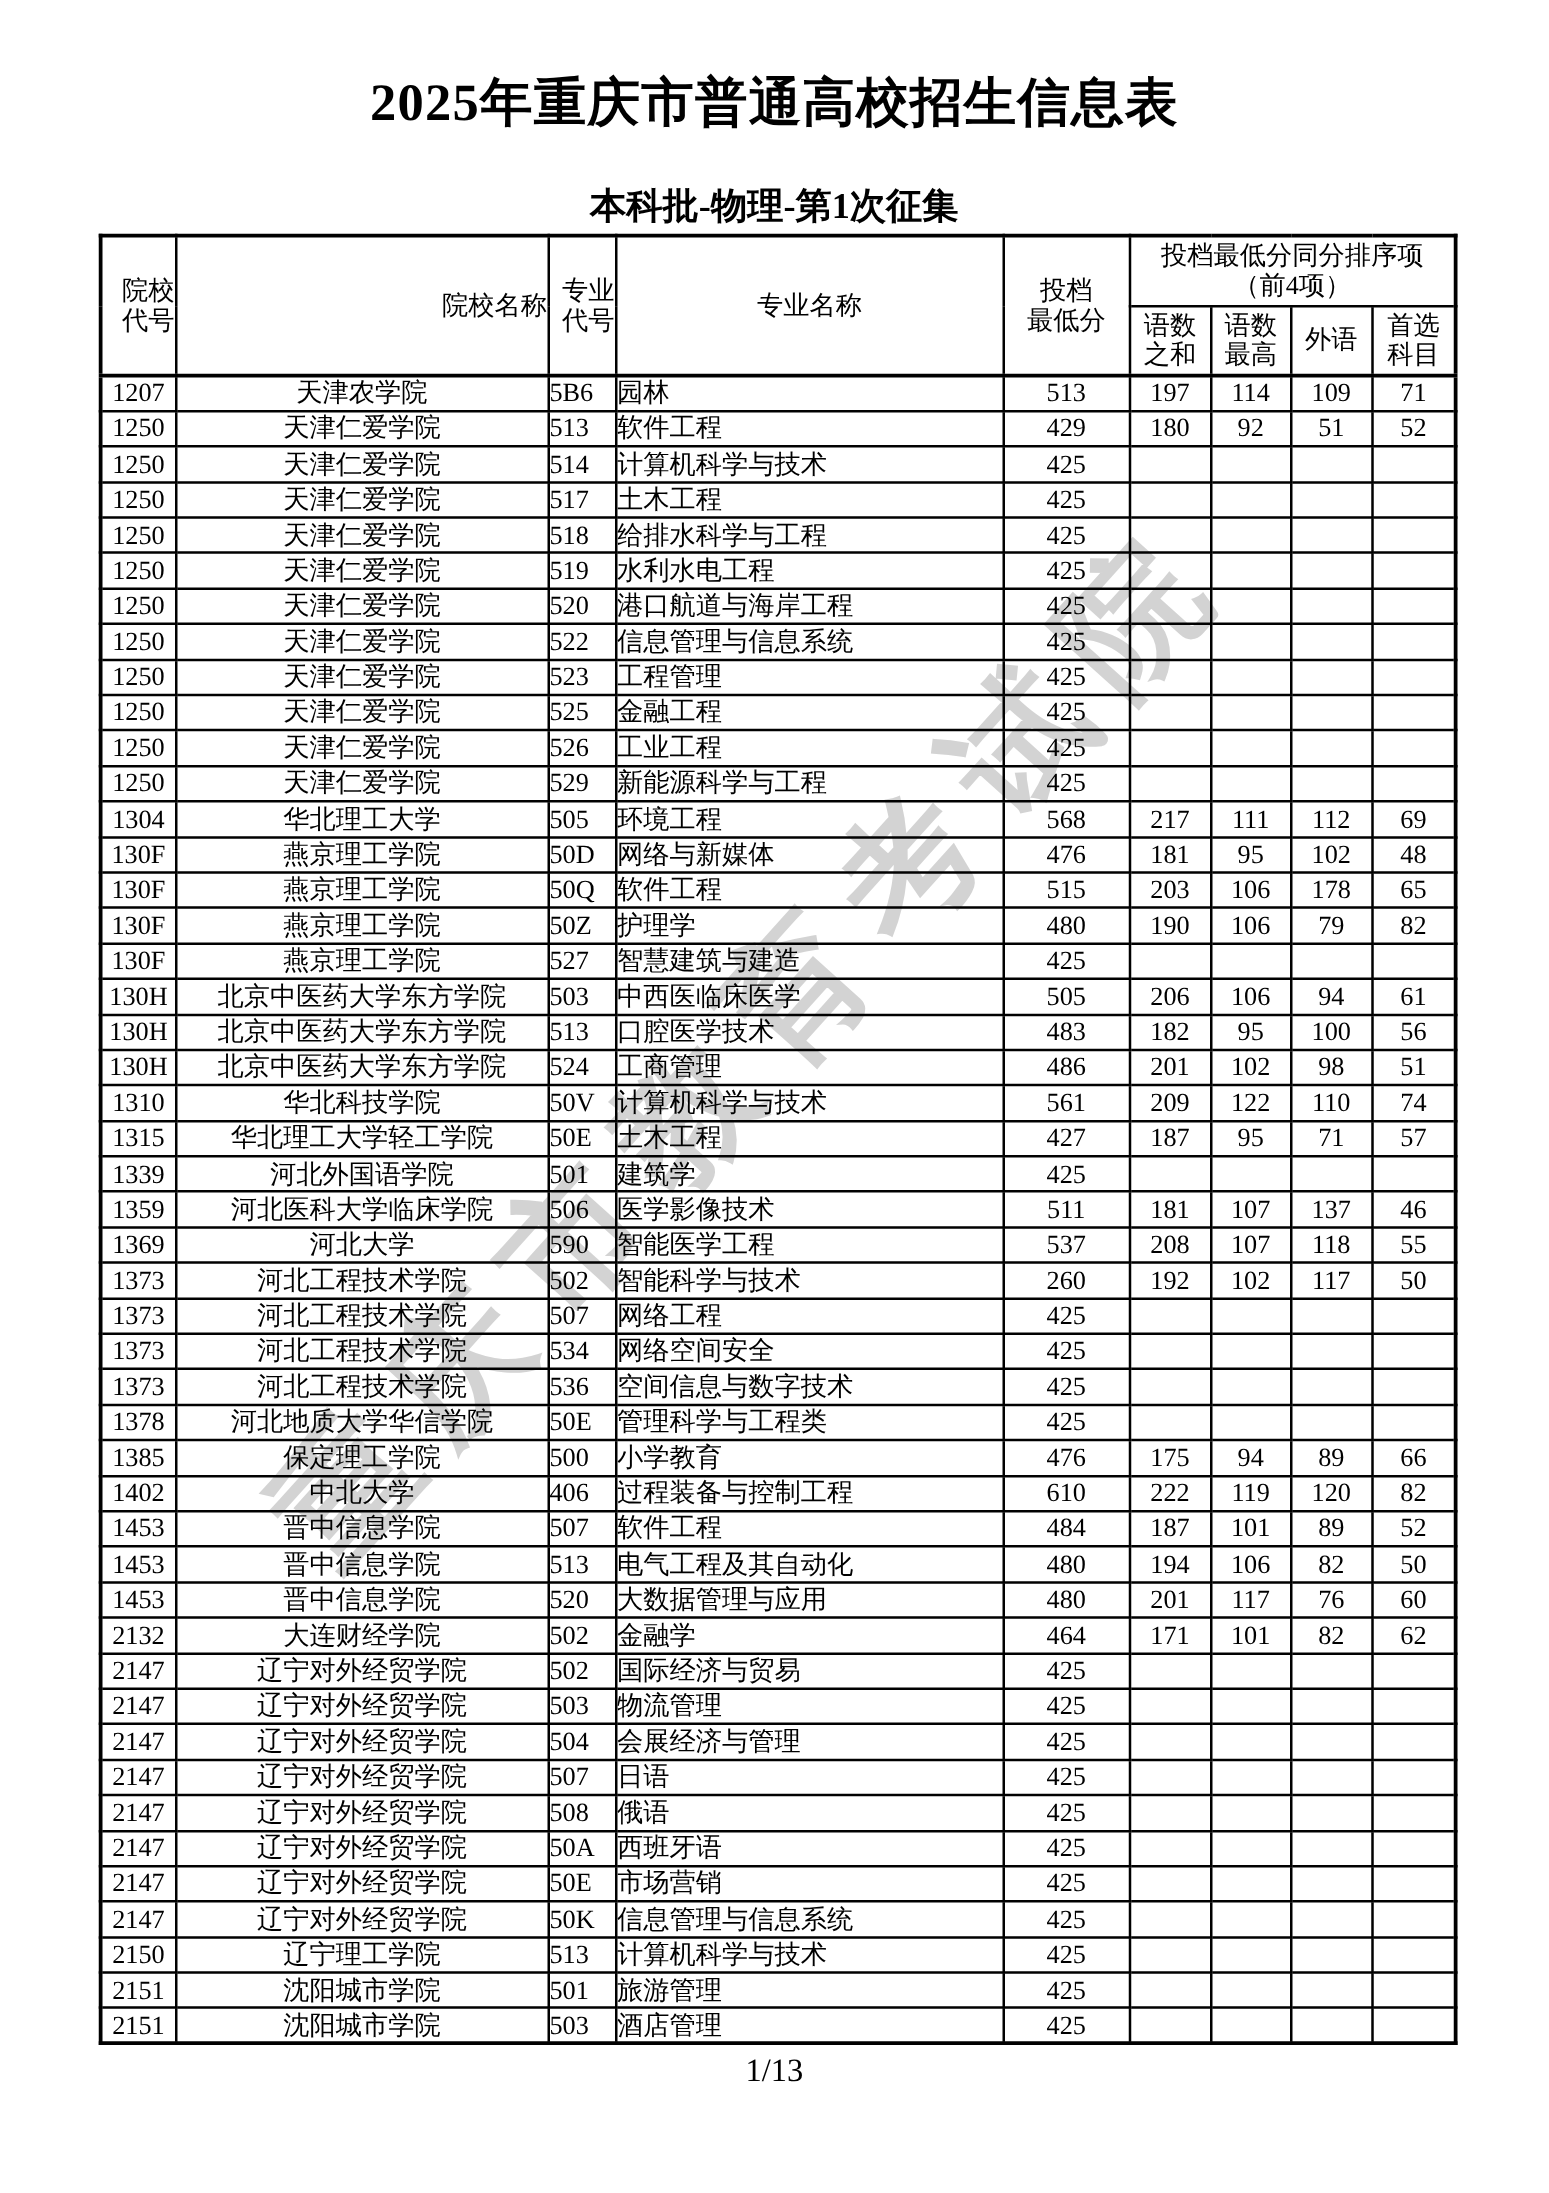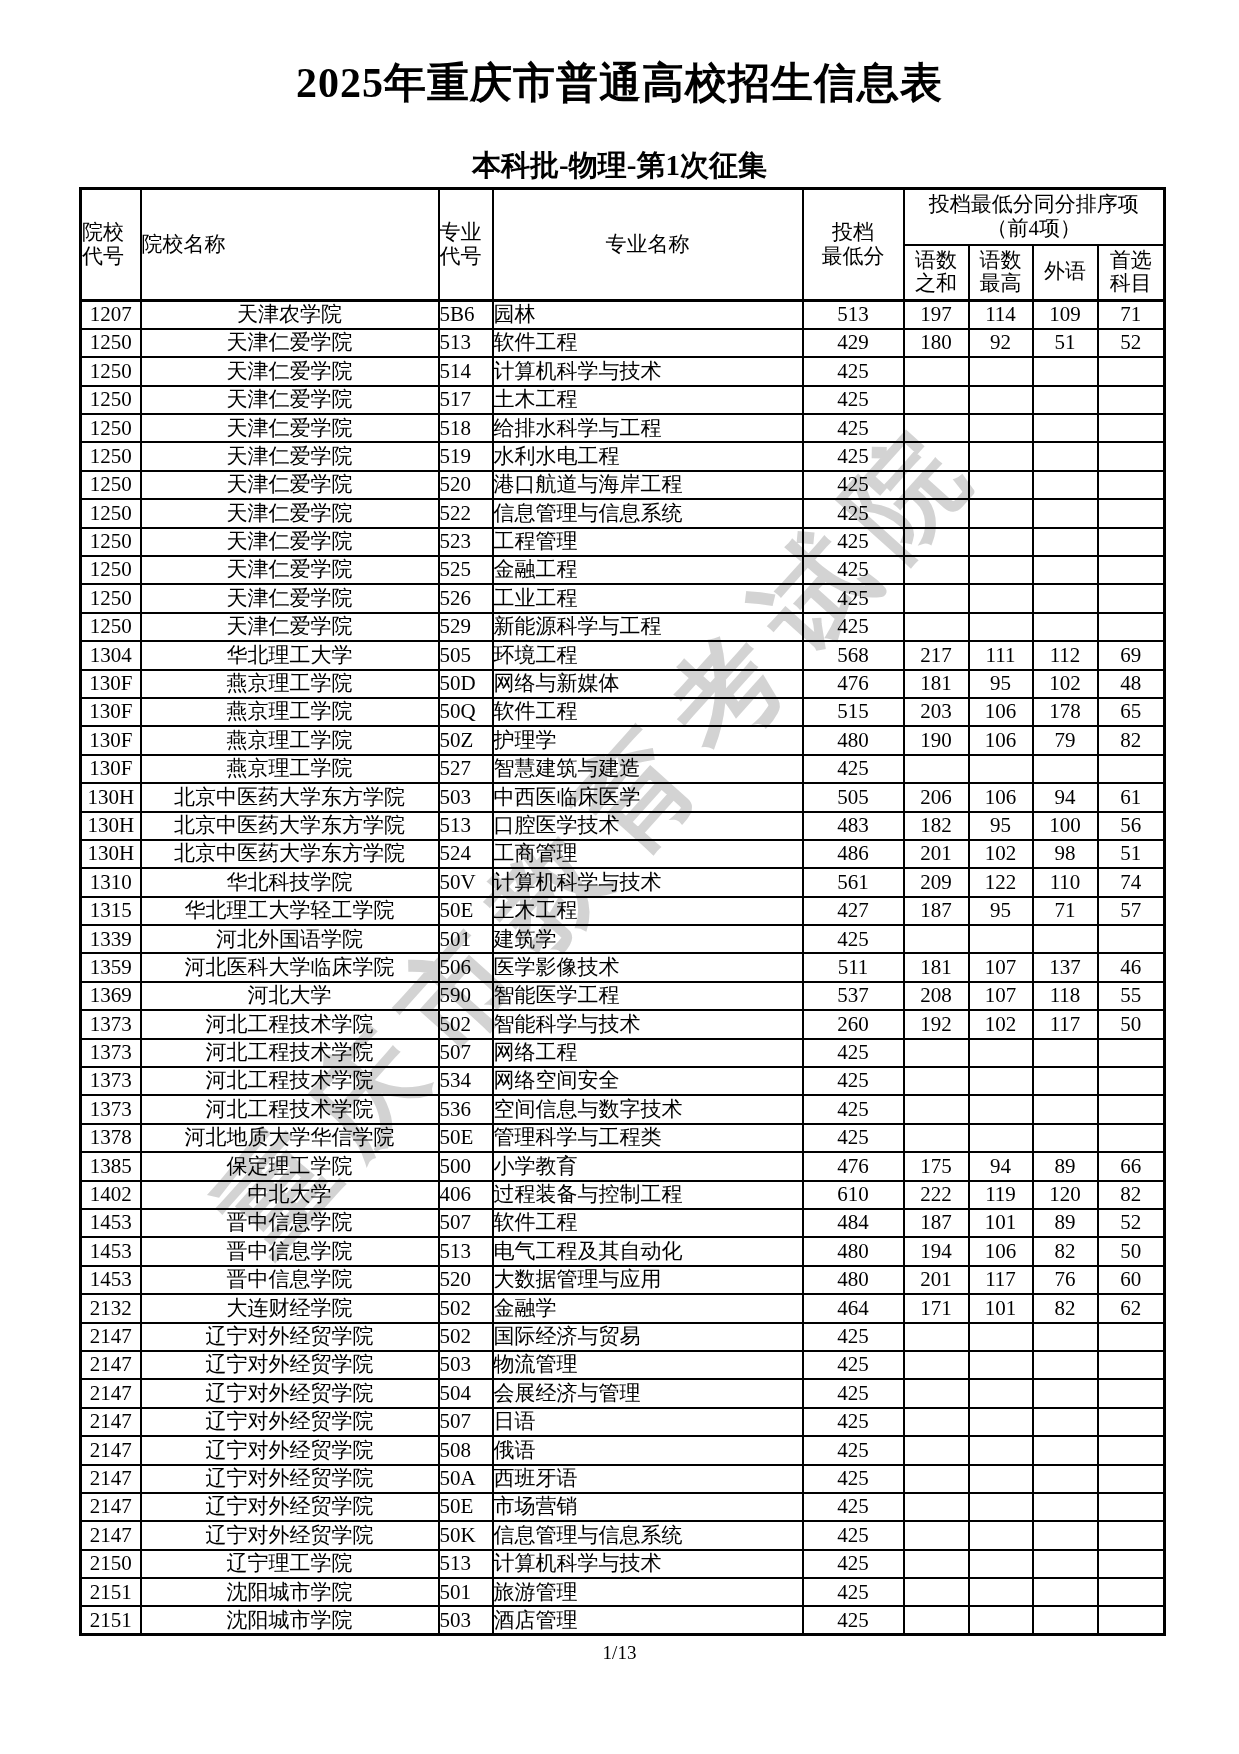--- a/index.html
+++ b/index.html
@@ -92,7 +92,7 @@
   .c3 { text-align: left; padding-left: 8px; }
   .c4, .c5, .c6, .c7, .c8 { text-align: center; }
 
-  .th-left  { text-align: left; padding-left: 4px; margin-top: 44px; }
+  .th-left  { text-align: right; padding-left: 4px; margin-top: 44px; }
   .th-center { text-align: center; }
 
   .page-footer {

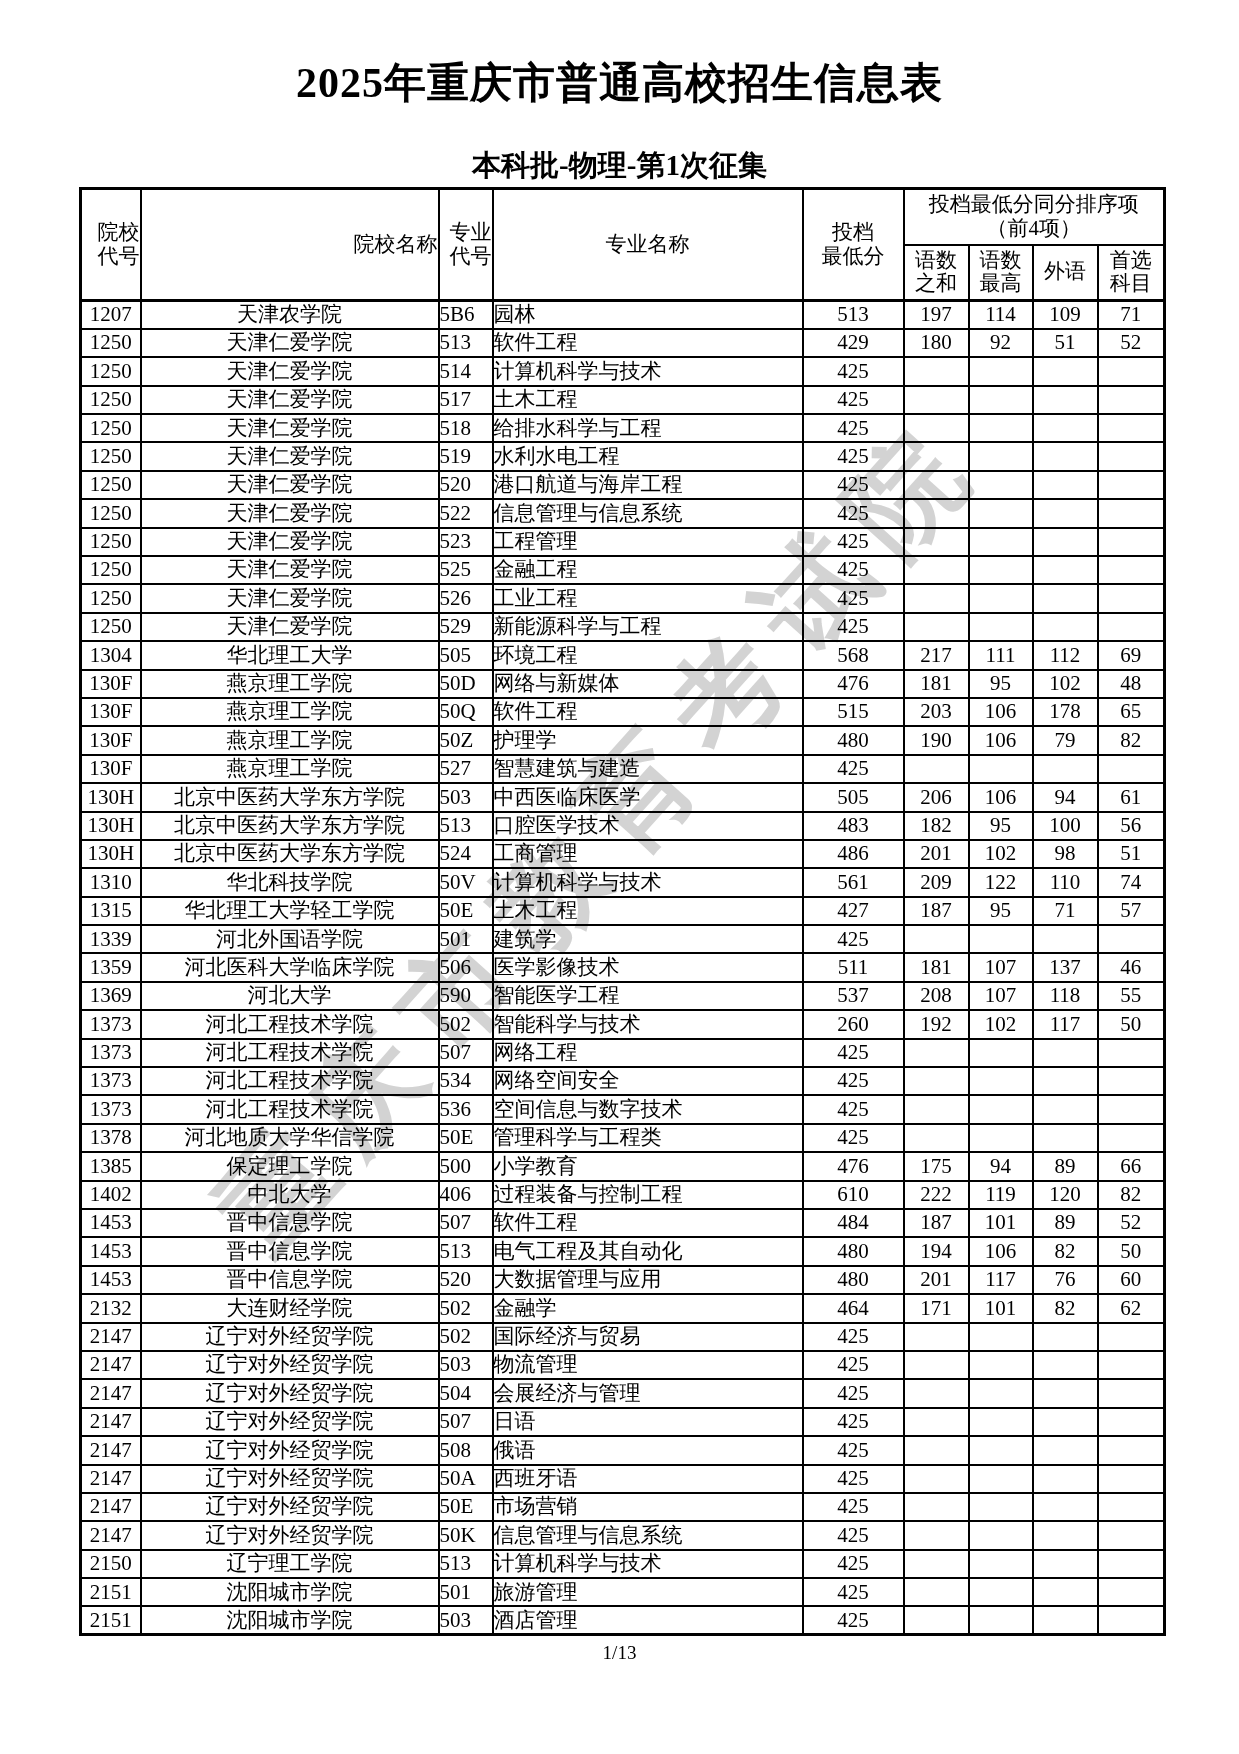--- a/index.html
+++ b/index.html
@@ -101,7 +101,7 @@
     left: 0;
     width: 100%;
     text-align: center;
-    font-size: 19px;
+    font-size: 26px;
     z-index: 1;
   }
 </style>

